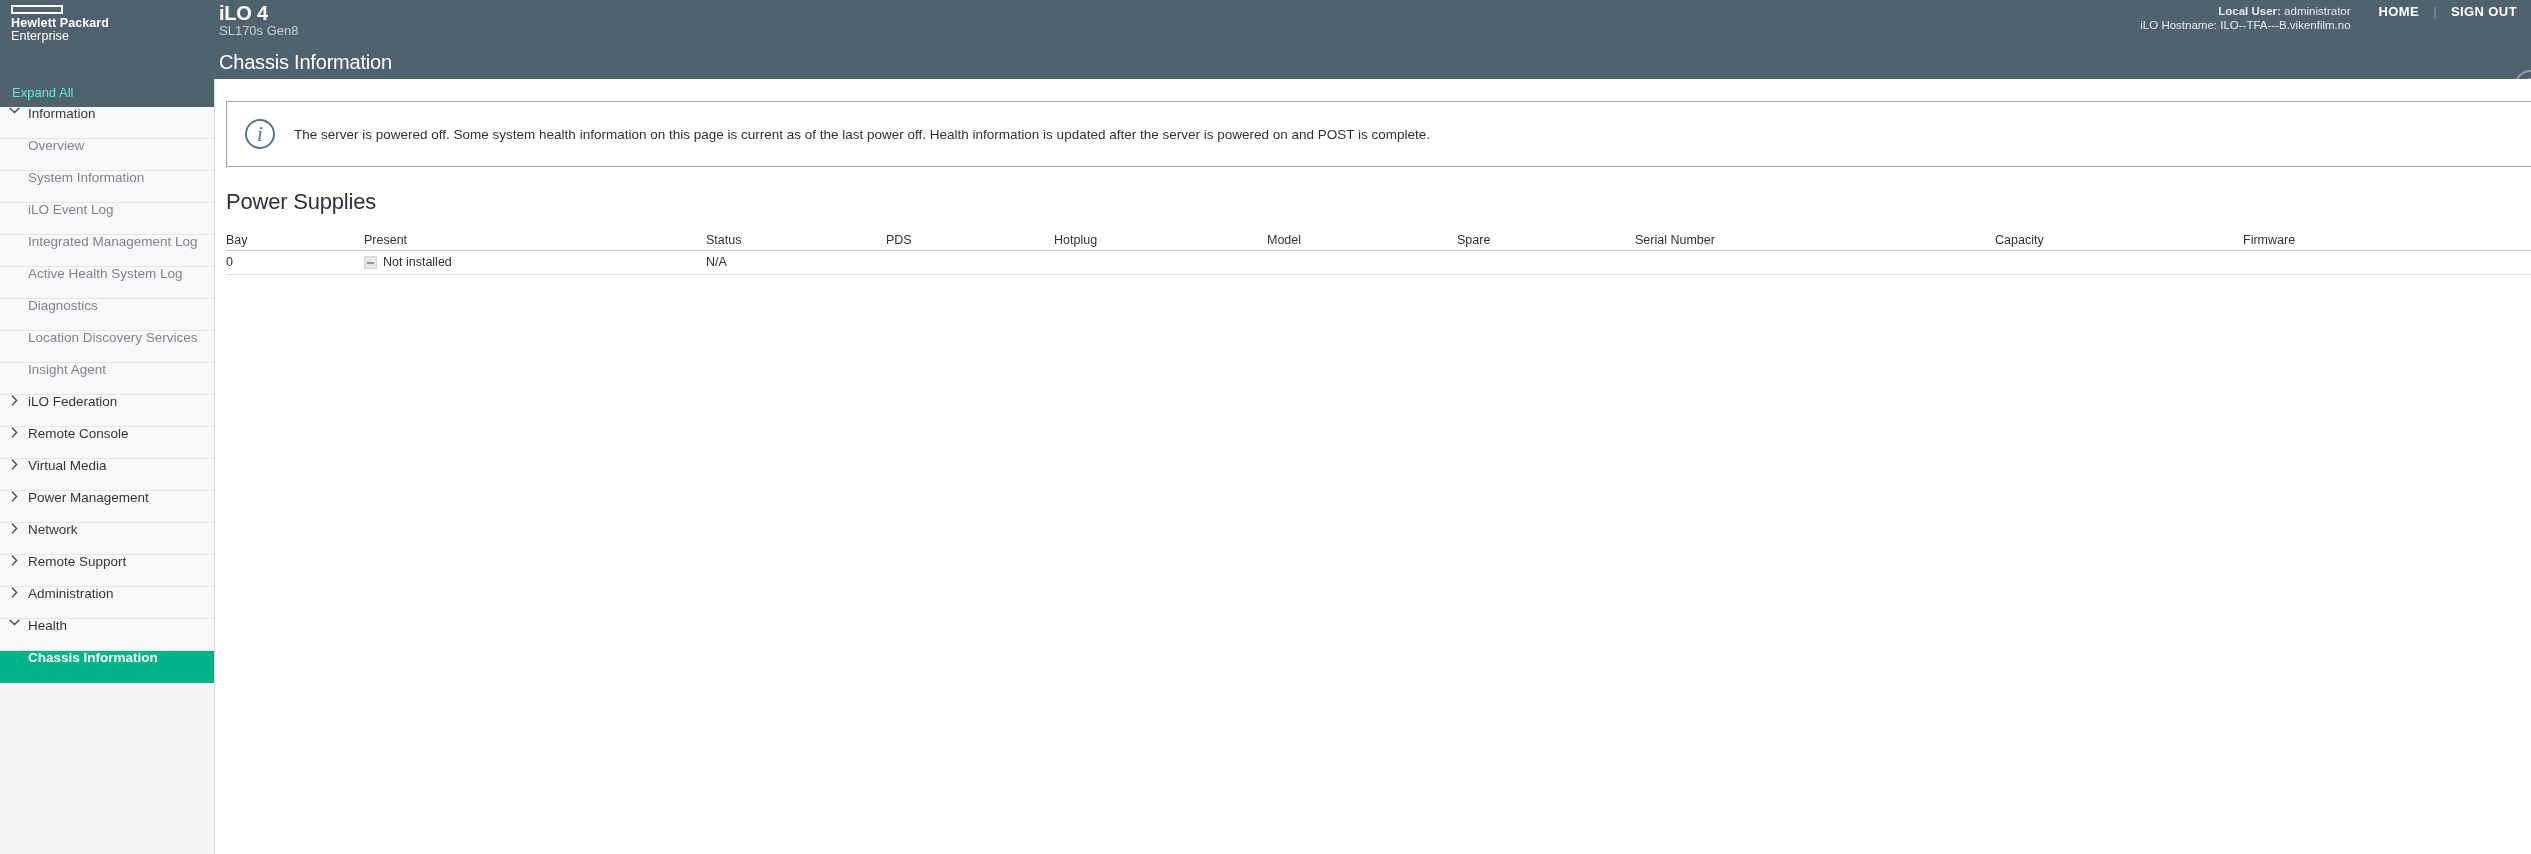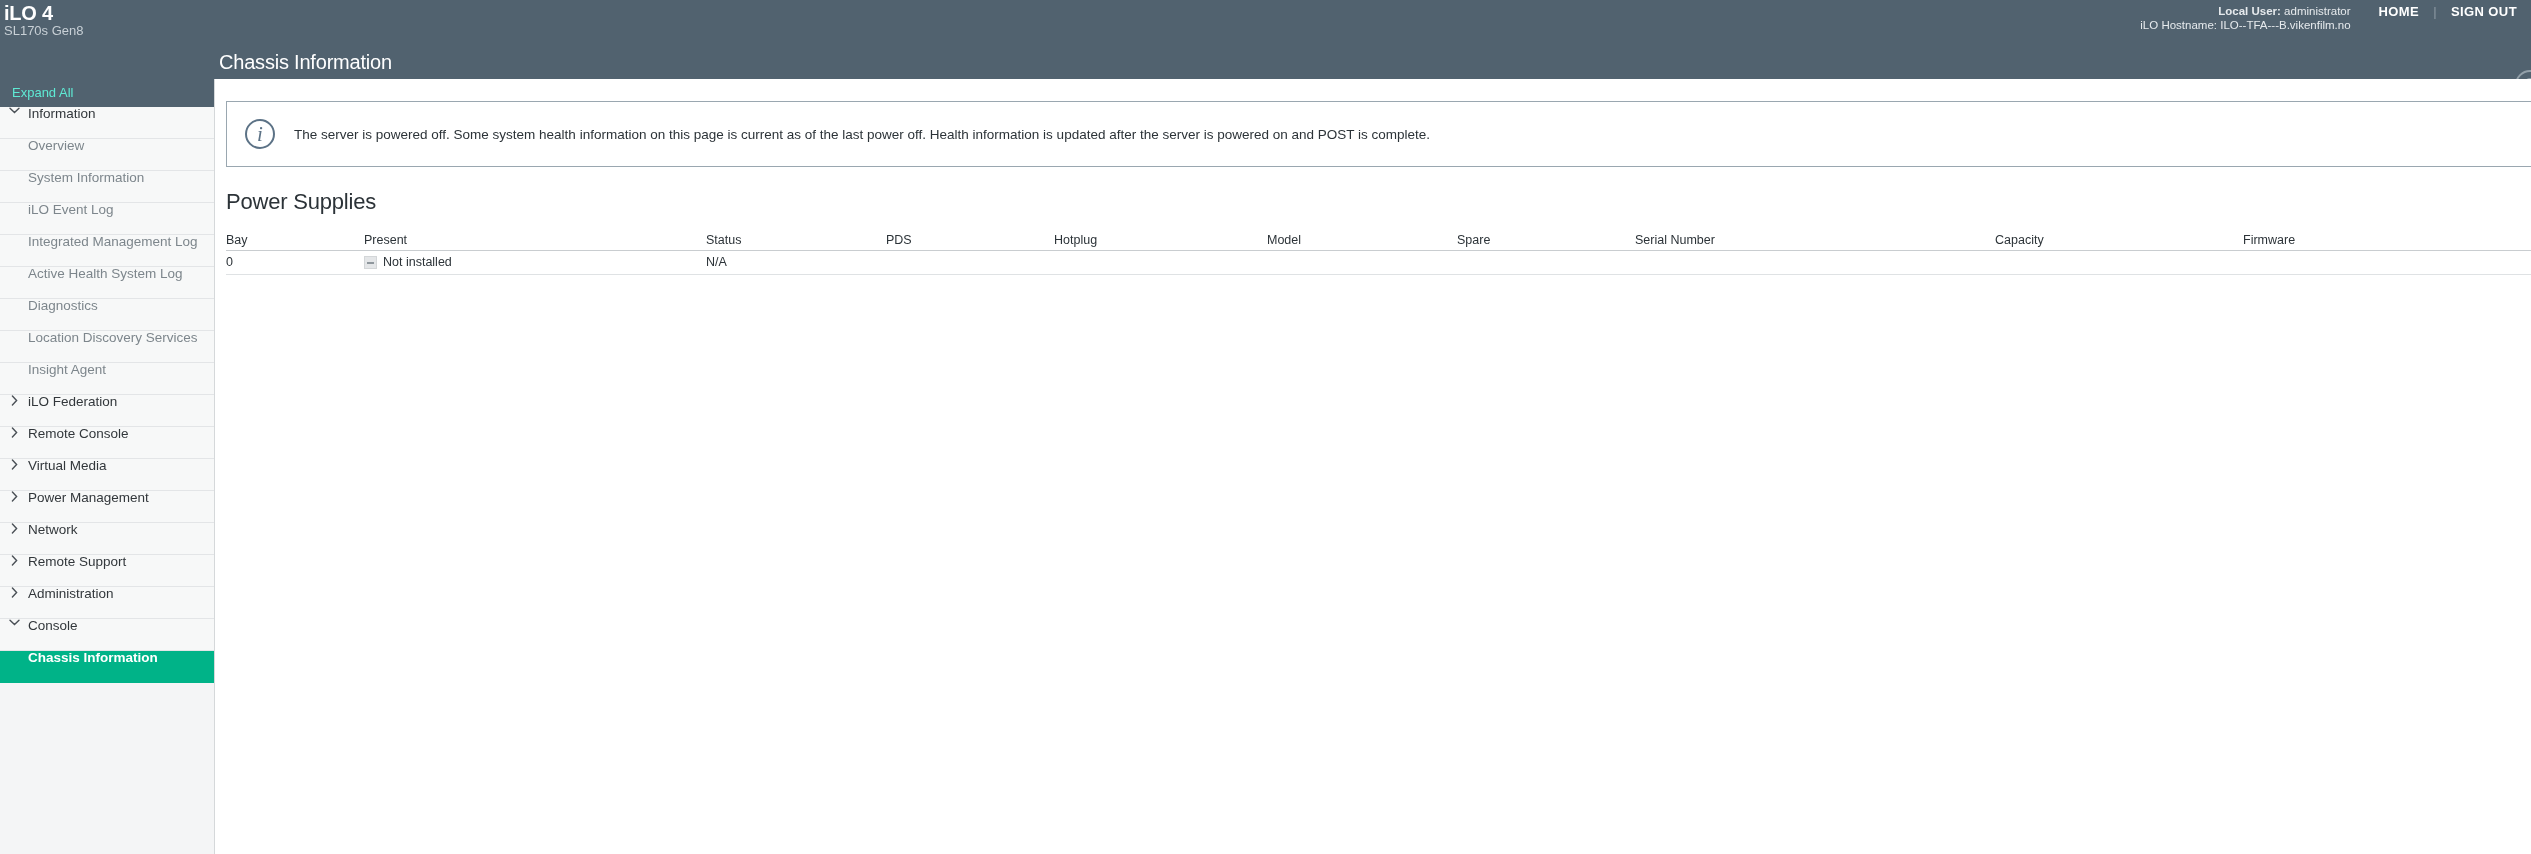--- a/index.html
+++ b/index.html
@@ -325,6 +325,11 @@
 
   <div class="topbar">
 
+    <div class="brand">
+      <div class="brand-mark"></div>
+      <div class="brand-line1">Hewlett Packard</div>
+      <div class="brand-line2">Enterprise</div>
+    </div>
 
     <div class="product">
       <div class="product-name">iLO 4</div>

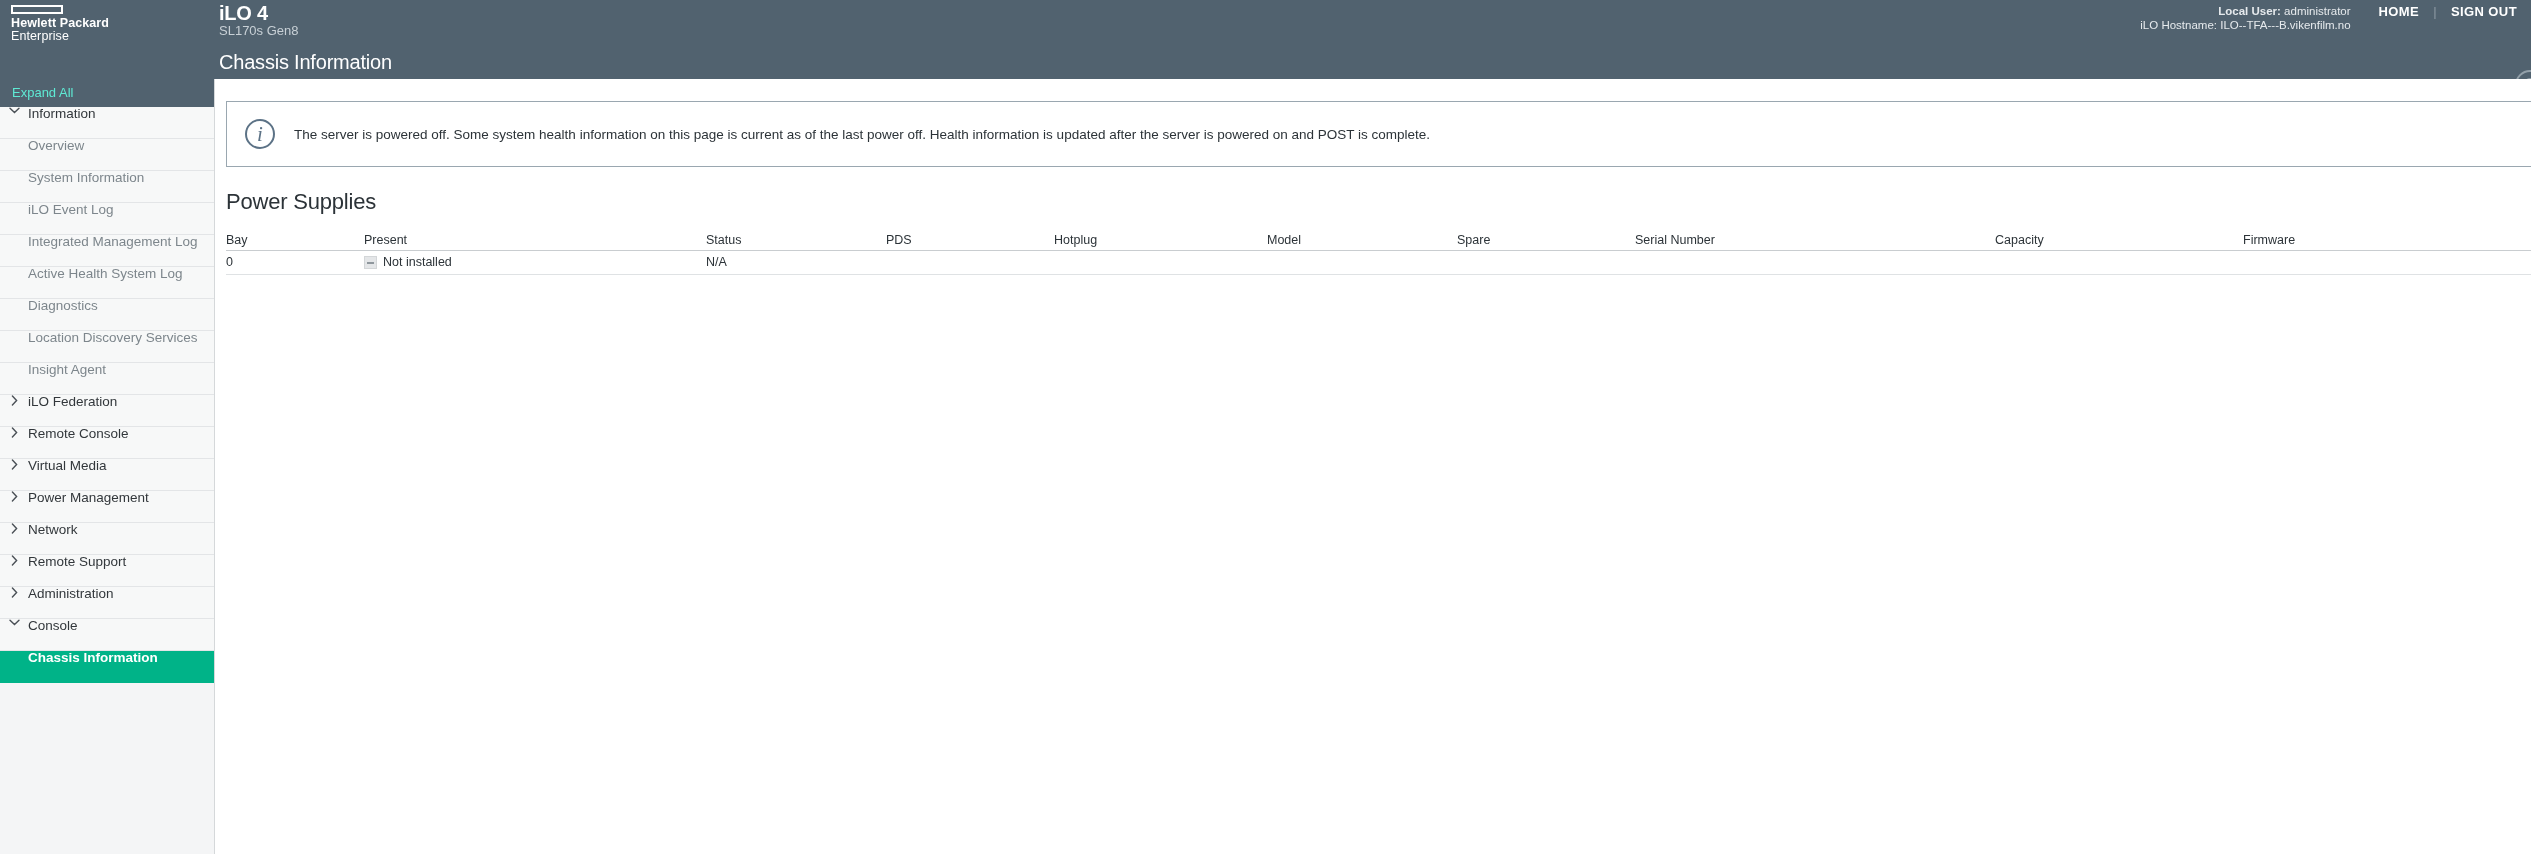--- a/index.html
+++ b/index.html
@@ -485,7 +485,7 @@
               <path d="M1 1.2 L5.5 5.6 L10 1.2" stroke="#4a5056" stroke-width="1.4" fill="none" stroke-linecap="round"></path>
             </svg>
         </span>
-        <span class="nav-label">Console</span>
+        <span class="nav-label">Health</span>
       </div>
 
       <div class="nav-leaf selected">

